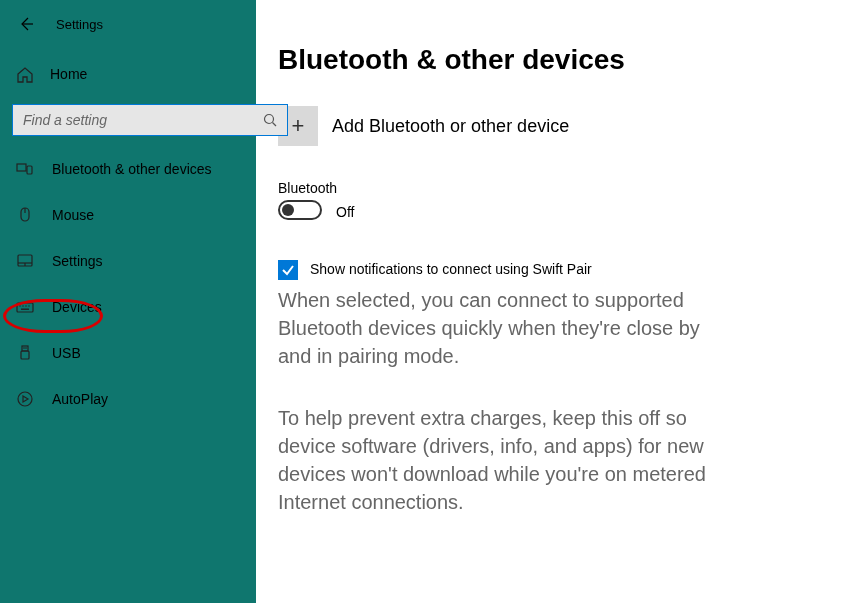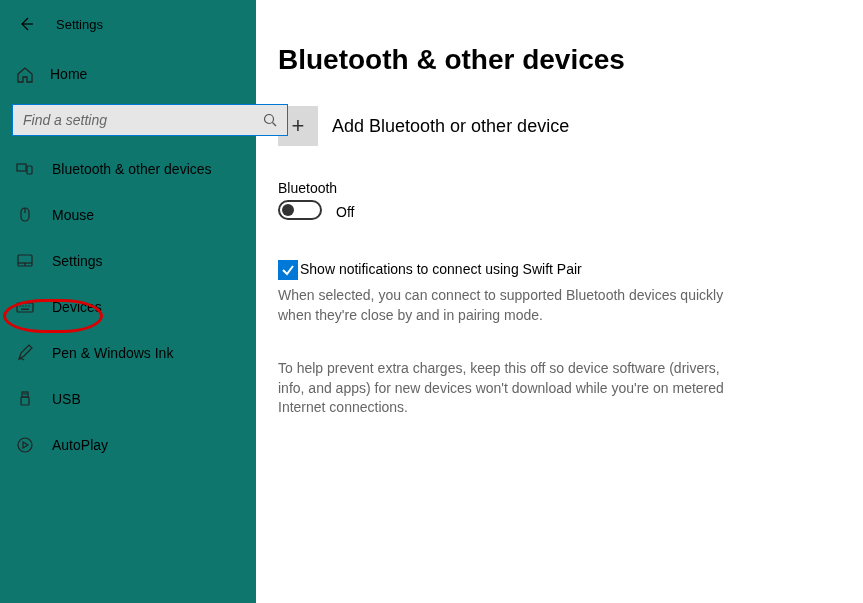--- a/index.html
+++ b/index.html
@@ -128,7 +128,7 @@
     left: 2px; top: 2px;
   }
   .toggle-text { font-size: 14px; }
-  .check-row { display:flex; align-items:flex-start; gap: 2px; margin-bottom: 6px; }
+  .check-row { display:flex; align-items:flex-start; gap: 12px; margin-bottom: 6px; }
   .checkbox {
     width: 20px; height: 20px;
     background: #0078d7;

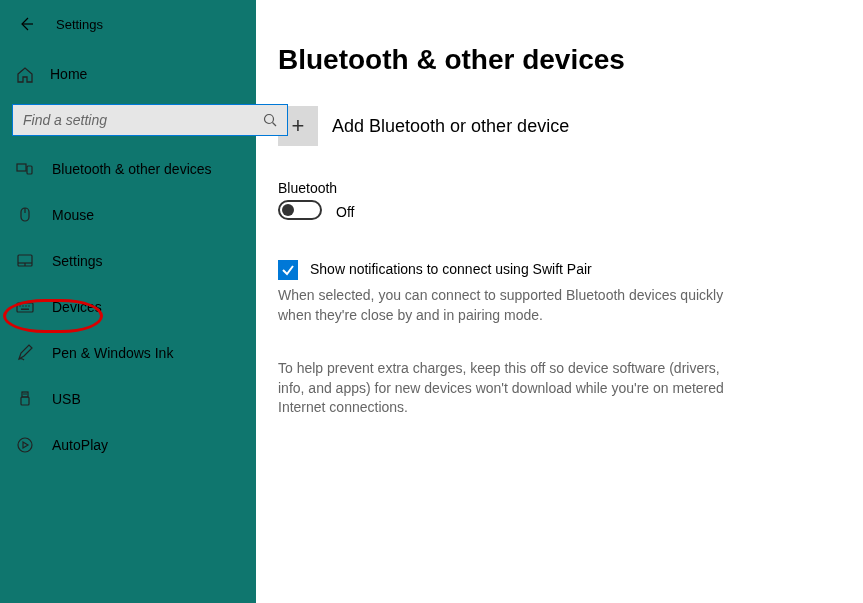--- a/index.html
+++ b/index.html
@@ -138,7 +138,7 @@
     cursor:pointer;
   }
   .check-label { font-size: 14px; padding-top:1px; }
-  .help-text { font-size: 14px; color: #666; margin-left: 0; margin-top: 6px; margin-bottom: 34px; max-width: 460px; line-height: 1.4; }
+  .help-text { font-size: 20px; color: #666; margin-left: 0; margin-top: 6px; margin-bottom: 34px; max-width: 460px; line-height: 1.4; }
   svg { display:block; }
 </style>
 </head>

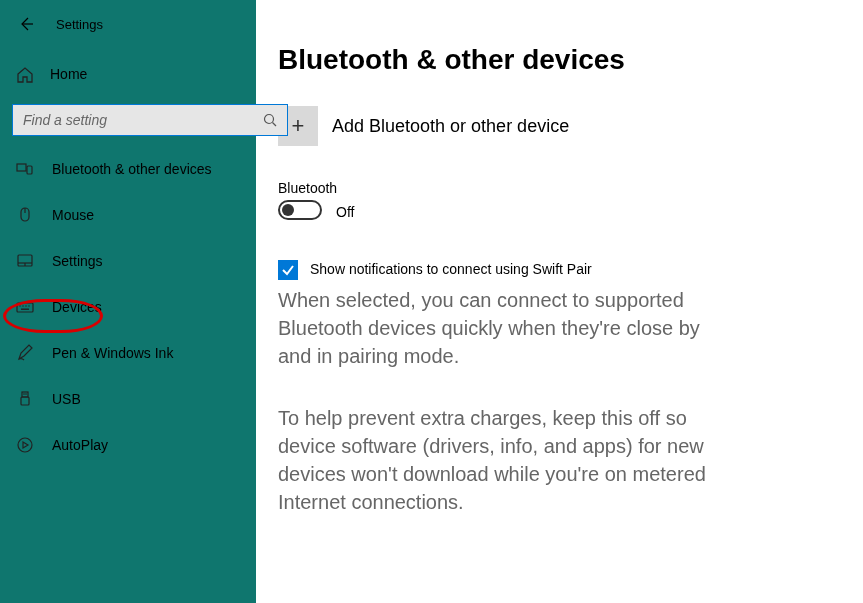--- a/index.html
+++ b/index.html
@@ -222,15 +222,6 @@
     <div class="nav-item">
       <span class="icon">
           <svg width="18" height="18" viewBox="0 0 18 18">
-            <path d="M3 15 L5 9 L13 1 L16 4 L8 12 Z" fill="none" stroke="#222" stroke-width="1.2"></path>
-            <path d="M3 15 Q6 14 8 16" fill="none" stroke="#222" stroke-width="1.2"></path>
-          </svg>
-        </span>
-      <span>Pen &amp; Windows Ink</span>
-    </div>
-    <div class="nav-item">
-      <span class="icon">
-          <svg width="18" height="18" viewBox="0 0 18 18">
             <rect x="6" y="2" width="6" height="5" fill="none" stroke="#222" stroke-width="1.2"></rect>
             <rect x="5" y="7" width="8" height="8" rx="1" fill="none" stroke="#222" stroke-width="1.2"></rect>
             <line x1="8" y1="3" x2="8" y2="5" stroke="#222"></line>

